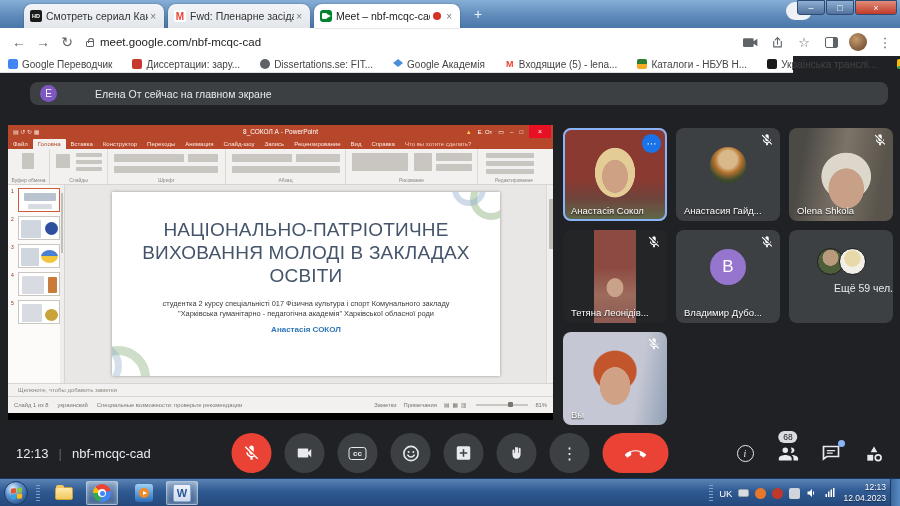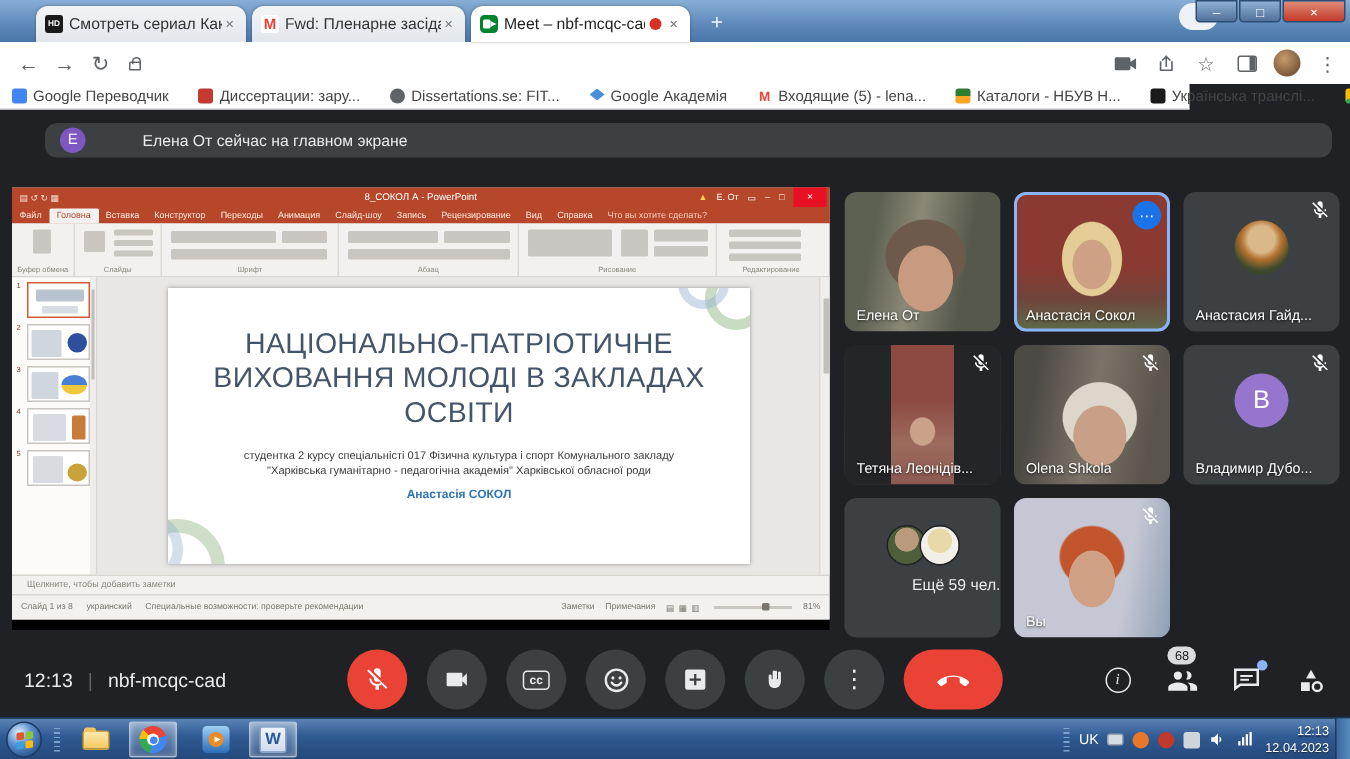--- a/index.html
+++ b/index.html
@@ -221,6 +221,7 @@
     <div class="navbtn" style="left:56px;">↻</div>
     <div class="omnibox">
       <span class="lock"></span>
+      <span>meet.google.com/nbf-mcqc-cad</span>
     </div>
     <div class="tb-icons">
       <span class="tb-ic">

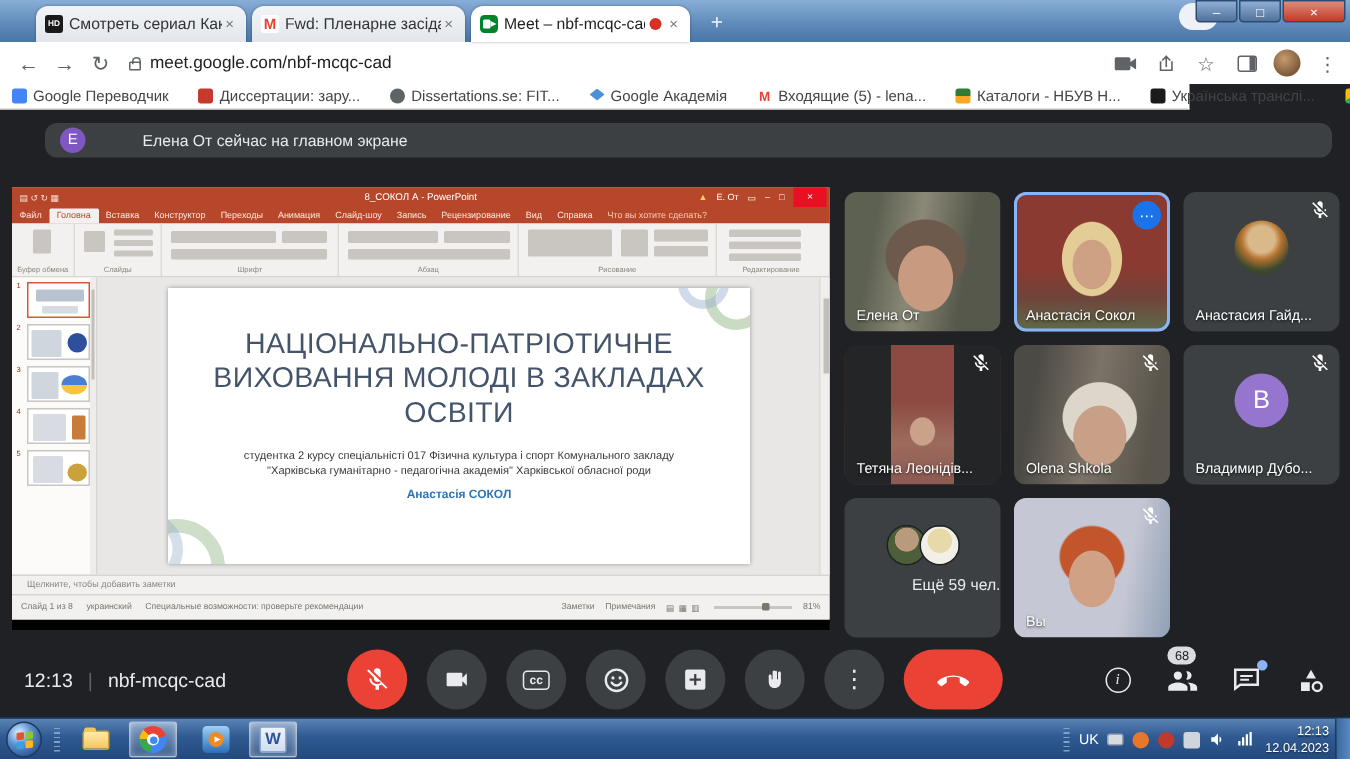--- a/index.html
+++ b/index.html
@@ -421,9 +421,6 @@
   </div>
 
   <div class="tiles">
-    <div class="tile v-elena">
-      <span class="pname">Елена От</span>
-    </div>
     <div class="tile v-sokol speaking">
       <span class="opt-dot">⋯</span>
       <span class="pname">Анастасія Сокол</span>

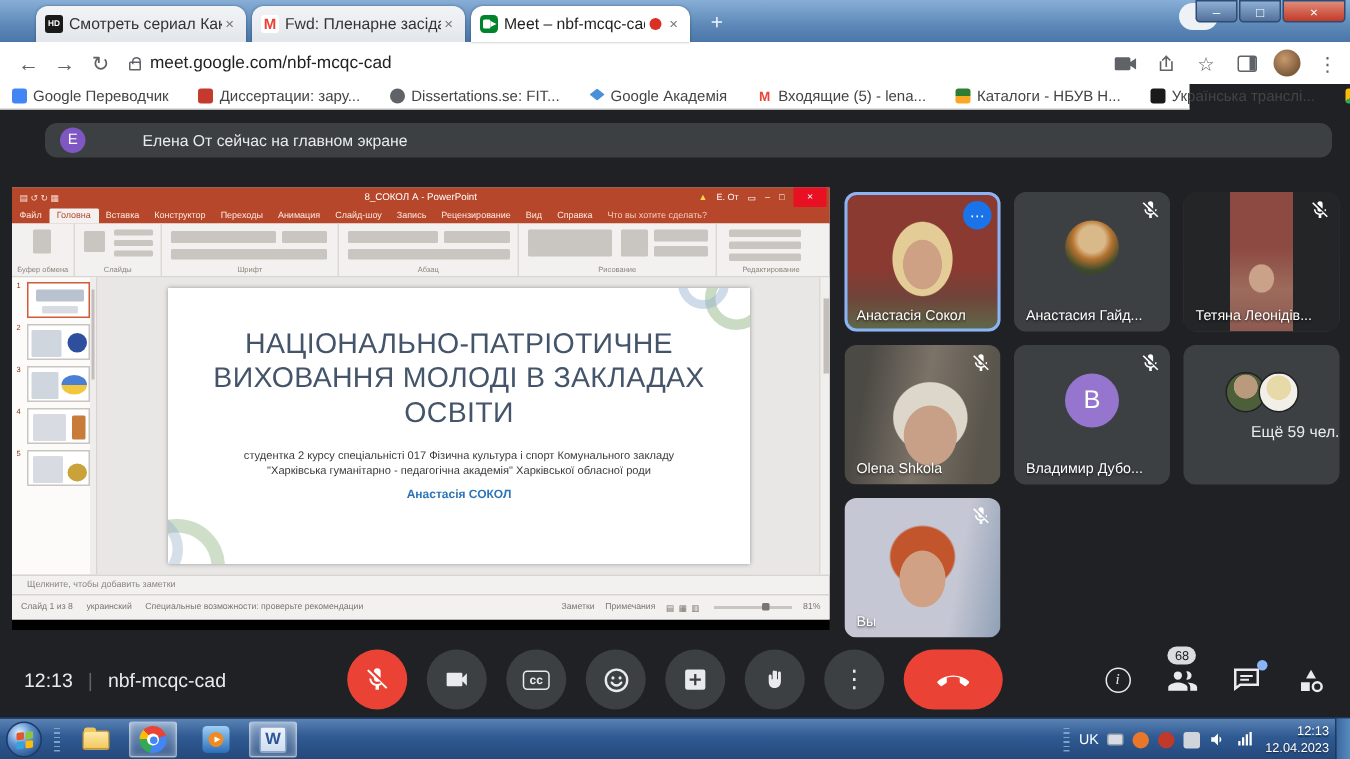--- a/index.html
+++ b/index.html
@@ -432,17 +432,17 @@
         </svg>
       <span class="pname">Анастасия Гайд...</span>
     </div>
+    <div class="tile v-olena">
+      <svg class="micoff" viewBox="0 0 24 24">
+          <path fill="#fff" d="M15 10.6V5a3 3 0 0 0-6 0v.2l6 5.4zM19 11h-1.7c0 .6-.1 1.1-.3 1.6l1.3 1.2c.4-.9.7-1.8.7-2.8zM4.3 3 3 4.3l6 6V11a3 3 0 0 0 4.7 2.5l1.5 1.4A5.3 5.3 0 0 1 6.7 11H5c0 3.2 2.4 5.9 5.5 6.5V21h3v-3.5c.9-.2 1.7-.5 2.4-1l3.8 3.8 1.3-1.3L4.3 3z"></path>
+        </svg>
+      <span class="pname">Olena Shkola</span>
+    </div>
     <div class="tile v-tetyana">
       <svg class="micoff" viewBox="0 0 24 24">
           <path fill="#fff" d="M15 10.6V5a3 3 0 0 0-6 0v.2l6 5.4zM19 11h-1.7c0 .6-.1 1.1-.3 1.6l1.3 1.2c.4-.9.7-1.8.7-2.8zM4.3 3 3 4.3l6 6V11a3 3 0 0 0 4.7 2.5l1.5 1.4A5.3 5.3 0 0 1 6.7 11H5c0 3.2 2.4 5.9 5.5 6.5V21h3v-3.5c.9-.2 1.7-.5 2.4-1l3.8 3.8 1.3-1.3L4.3 3z"></path>
         </svg>
       <span class="pname">Тетяна Леонідів...</span>
-    </div>
-    <div class="tile v-olena">
-      <svg class="micoff" viewBox="0 0 24 24">
-          <path fill="#fff" d="M15 10.6V5a3 3 0 0 0-6 0v.2l6 5.4zM19 11h-1.7c0 .6-.1 1.1-.3 1.6l1.3 1.2c.4-.9.7-1.8.7-2.8zM4.3 3 3 4.3l6 6V11a3 3 0 0 0 4.7 2.5l1.5 1.4A5.3 5.3 0 0 1 6.7 11H5c0 3.2 2.4 5.9 5.5 6.5V21h3v-3.5c.9-.2 1.7-.5 2.4-1l3.8 3.8 1.3-1.3L4.3 3z"></path>
-        </svg>
-      <span class="pname">Olena Shkola</span>
     </div>
     <div class="tile">
       <span class="pavatar letter">В</span>

